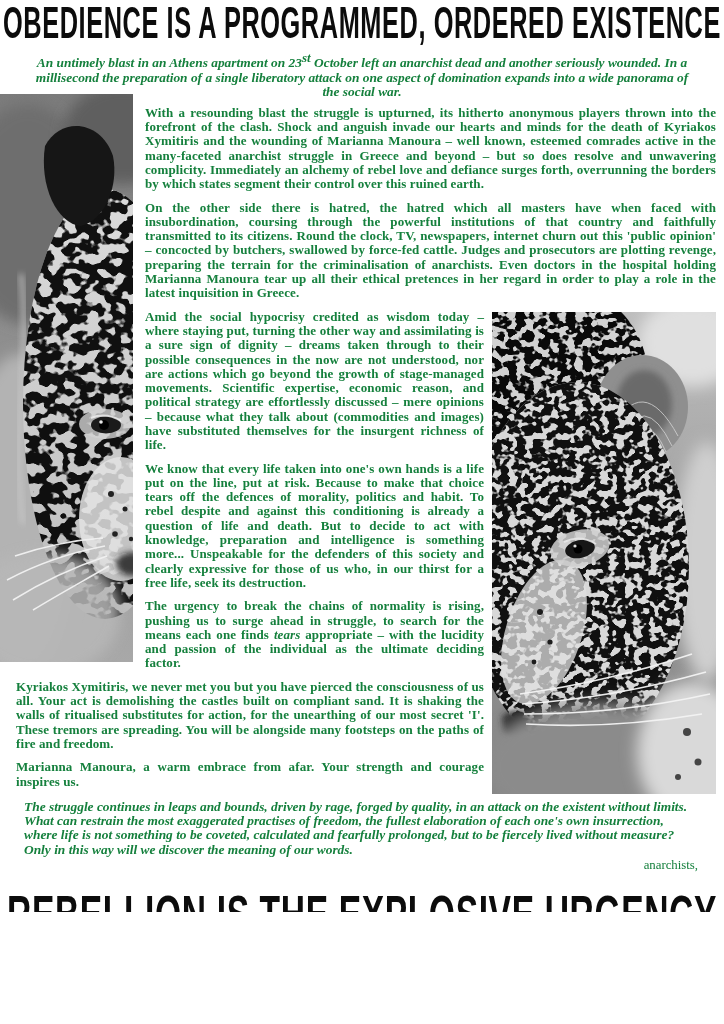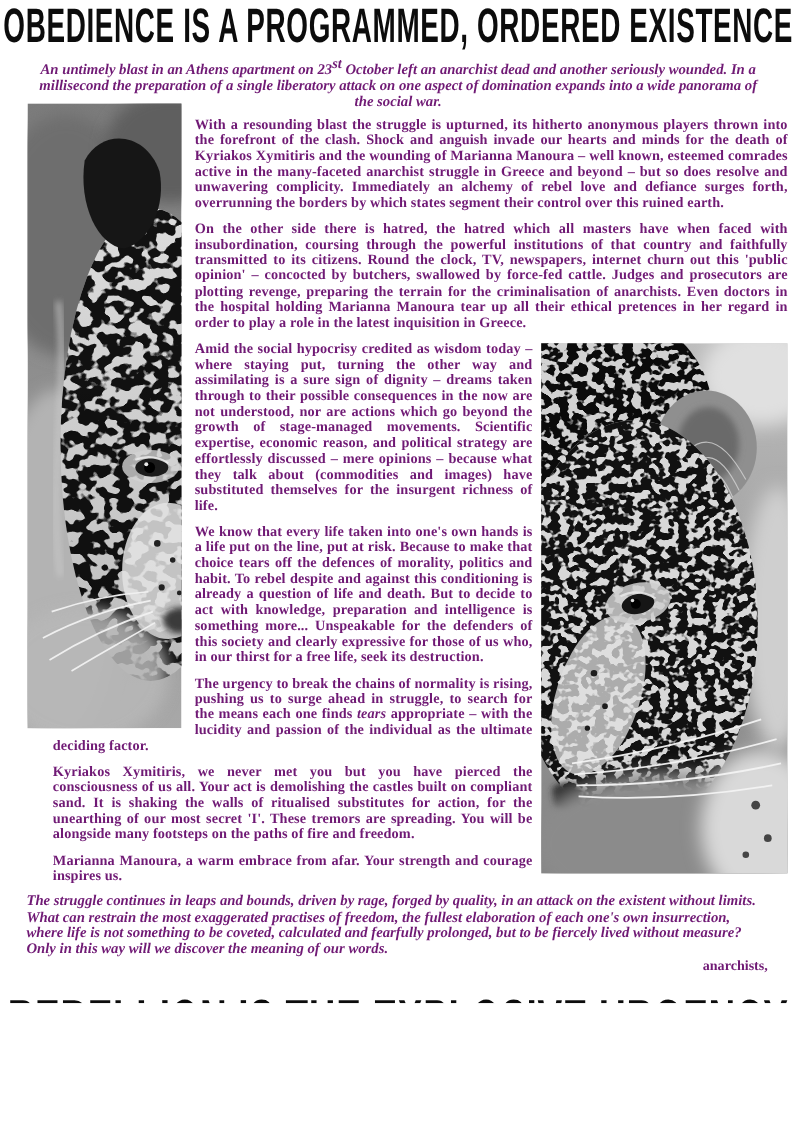--- a/index.html
+++ b/index.html
@@ -6,7 +6,7 @@
   .page{
     position:relative;
     width:724px;height:912px;
-    background:#ffffff;color:#701a75;
+    background:#ffffff;color:#15803d;
     overflow:hidden;
     font-family:"Liberation Serif", serif;
   }

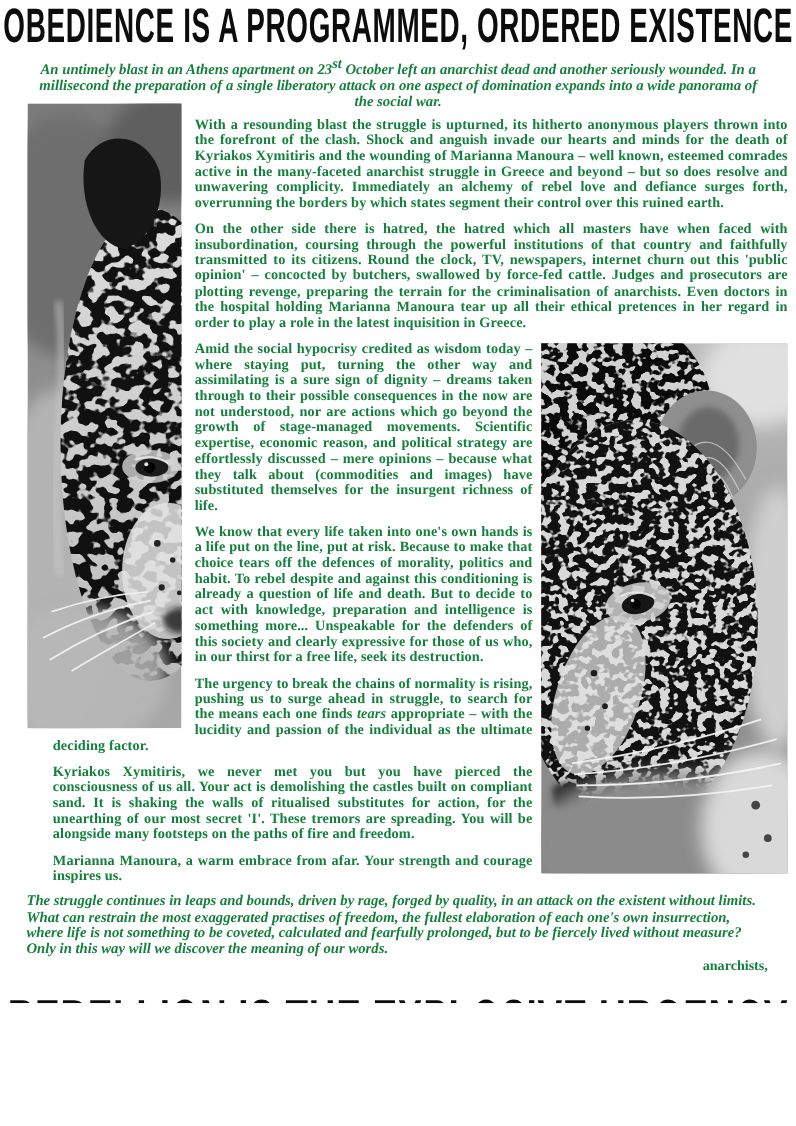--- a/index.html
+++ b/index.html
@@ -42,7 +42,7 @@
   }
   .attribution span{display:block;}
   
-  .main{padding:4px 8px 0 48px;}
+  .main{padding:4px 8px 0 16px;}
   .main p{
     margin:0 0 9px 0;
     font-size:13px;line-height:14.3px;

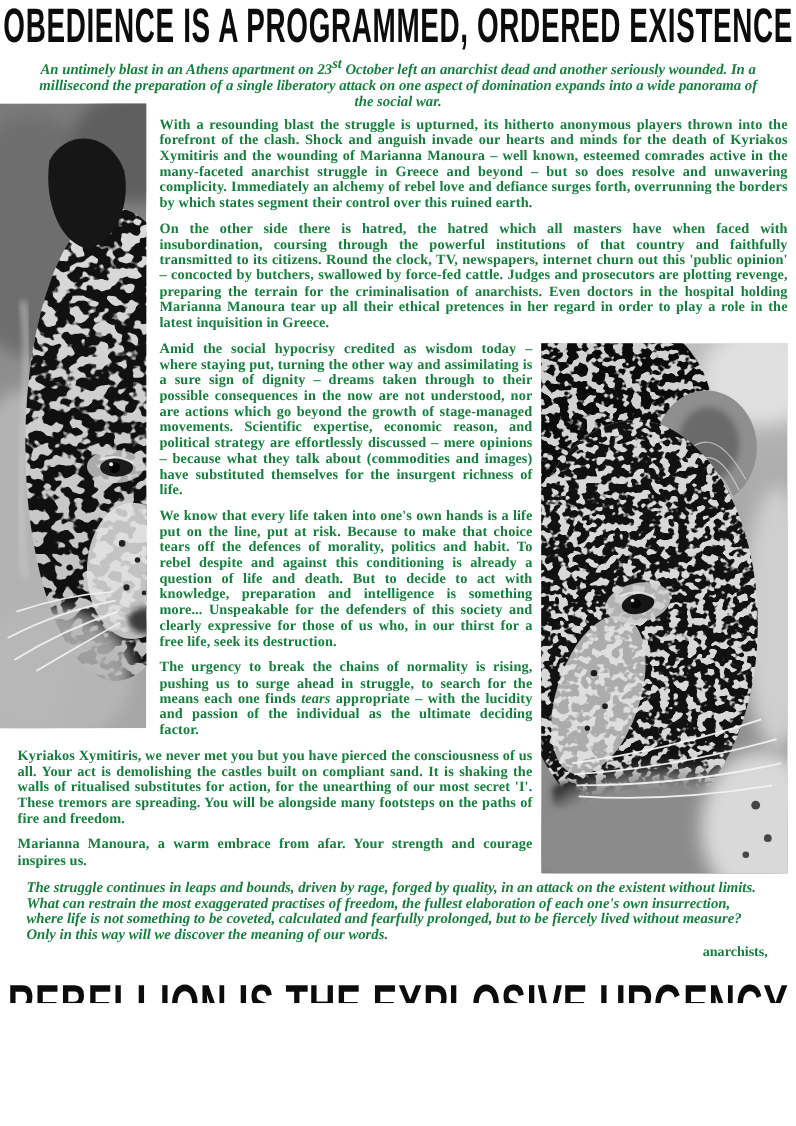--- a/index.html
+++ b/index.html
@@ -37,7 +37,7 @@
   .attribution{
     margin:2px 26px 0 0;
     text-align:right;
-    font-weight:bold;
+    font-weight:normal;
     font-size:12.8px;line-height:13.8px;
   }
   .attribution span{display:block;}

